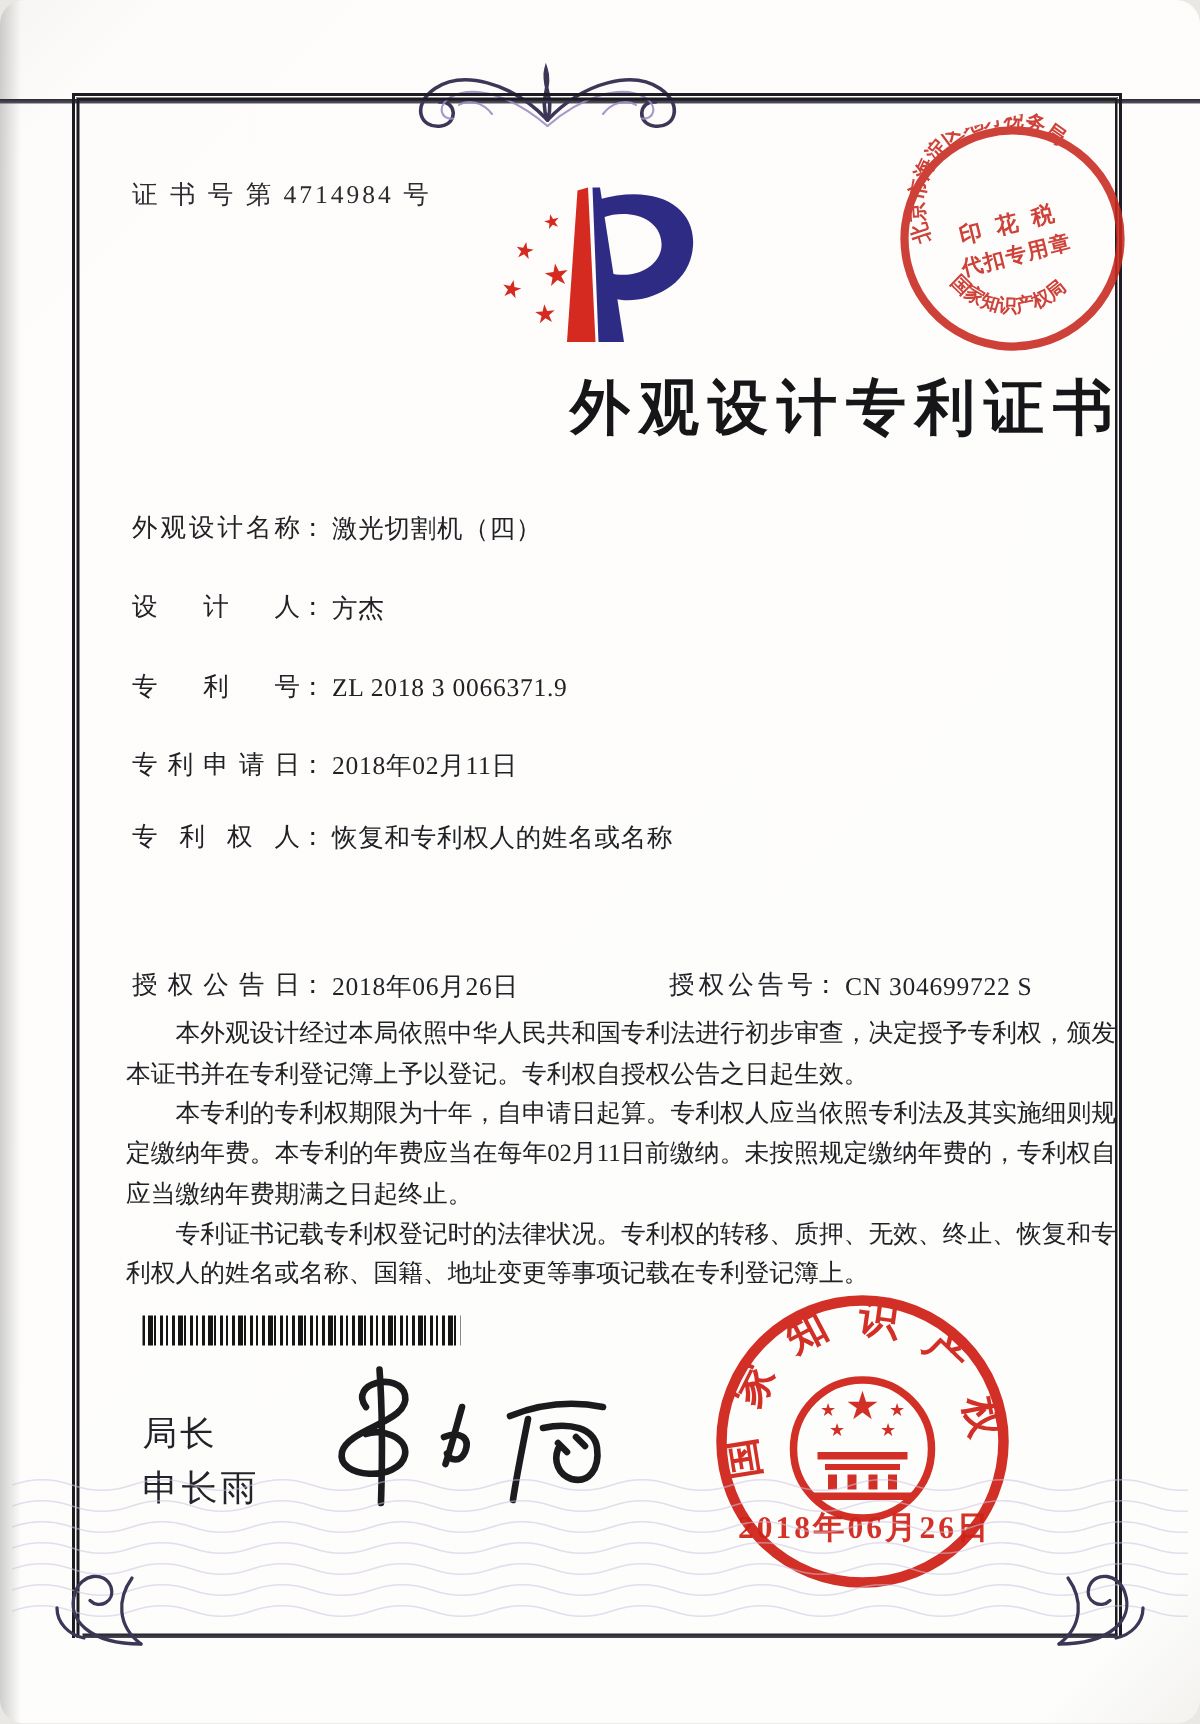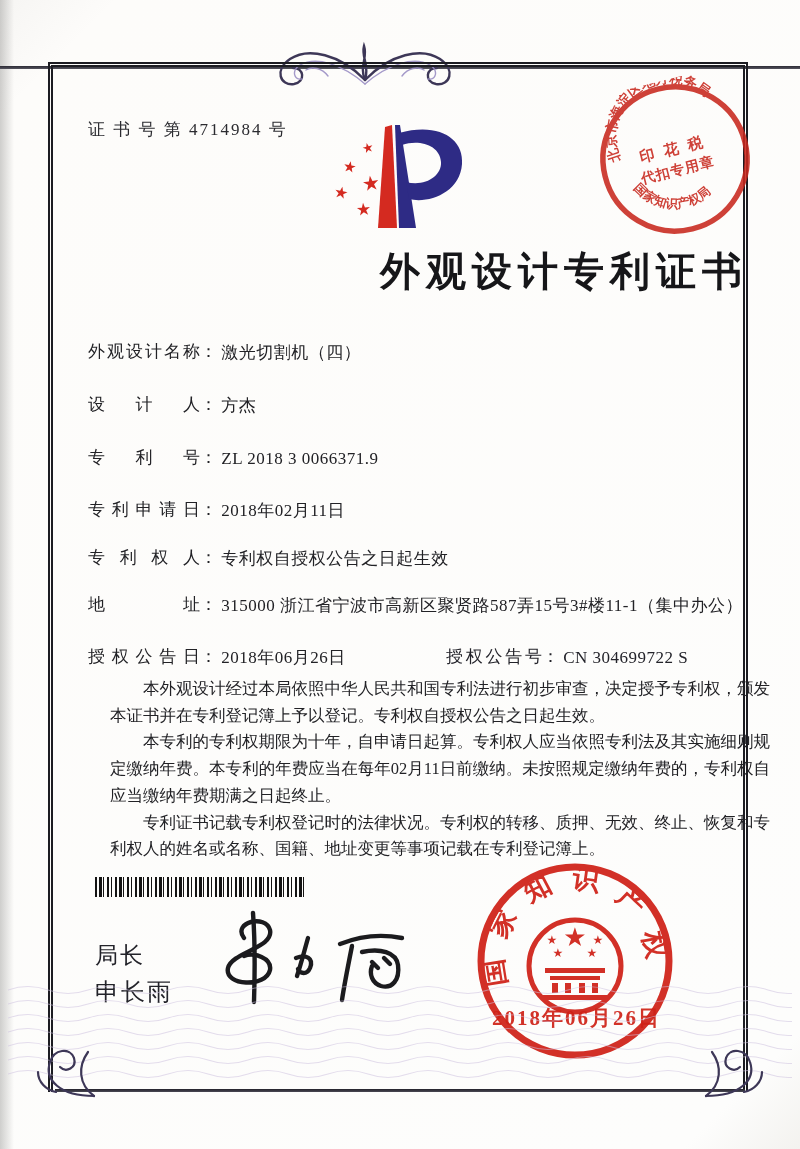--- a/index.html
+++ b/index.html
@@ -9,6 +9,7 @@
     position:relative; width:800px; height:1149px; overflow:hidden;
     background:linear-gradient(135deg,#f6f5f3 0%, #fdfcfa 6%, #fdfdfc 94%, #f3f2ef 100%);
     color:#23232a;
+    border-radius:16px;
   }
   .page::before{ content:""; position:absolute; left:0; top:0; width:14px; height:100%;
     background:linear-gradient(90deg, rgba(120,120,118,.35), rgba(0,0,0,0)); pointer-events:none; }

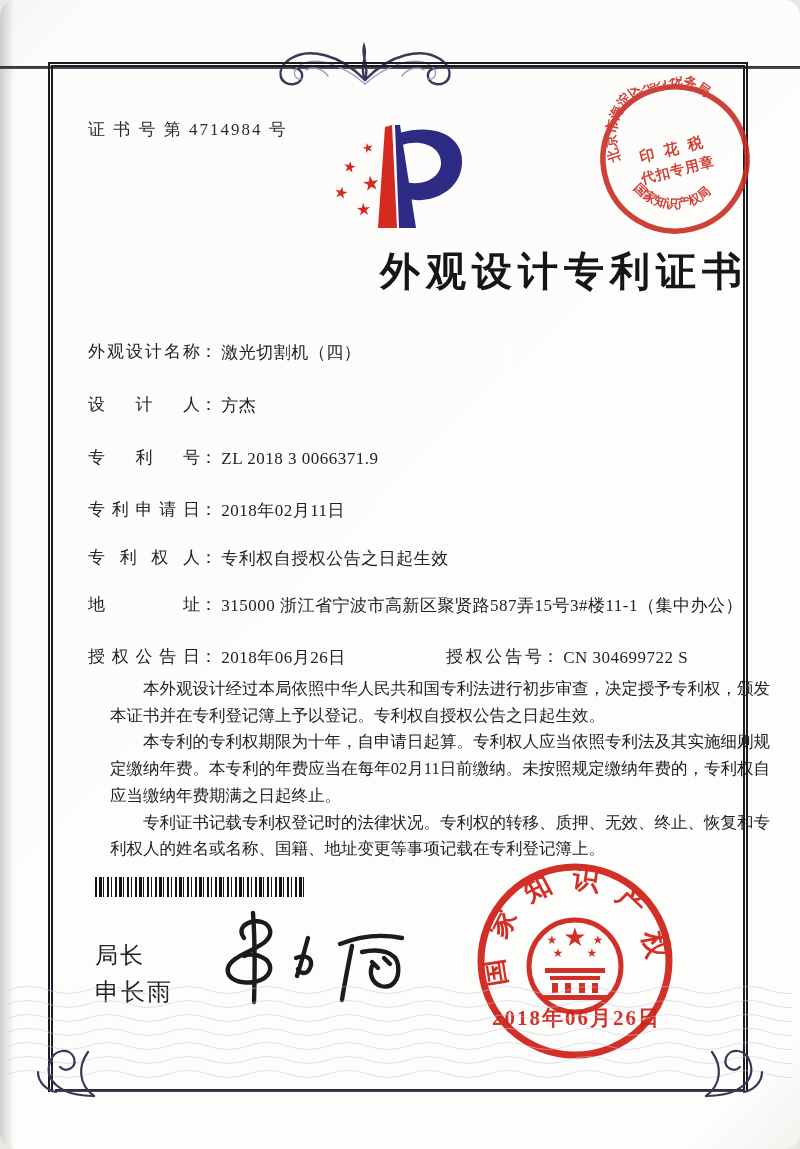--- a/index.html
+++ b/index.html
@@ -139,7 +139,7 @@
   </div>
   <div class="field" style="top:546px">
     <span class="flabel">专利权人</span><span class="colon">：</span>
-    <span class="fvalue">专利权自授权公告之日起生效</span>
+    <span class="fvalue">恢复和专利权人的姓名或名称</span>
   </div>
   <div class="field" style="top:593px">
     <span class="flabel">地址</span><span class="colon">：</span>

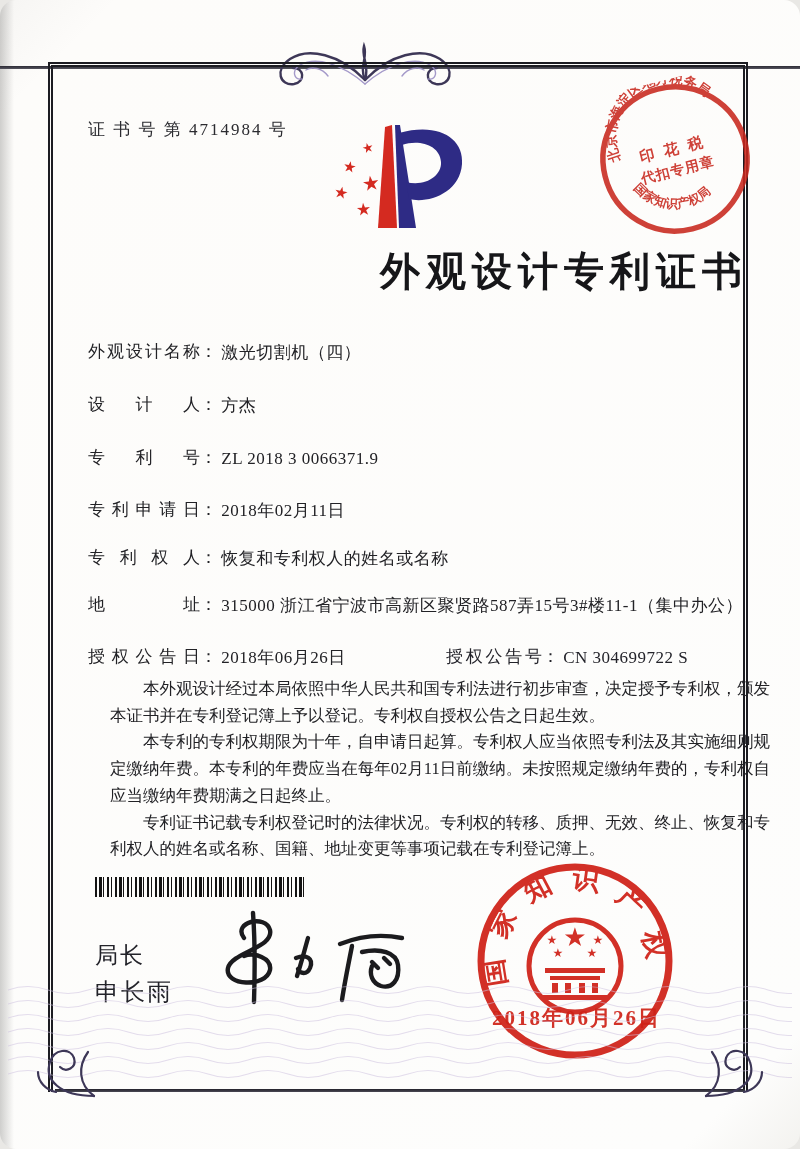--- a/index.html
+++ b/index.html
@@ -140,10 +140,6 @@
   <div class="field" style="top:546px">
     <span class="flabel">专利权人</span><span class="colon">：</span>
     <span class="fvalue">恢复和专利权人的姓名或名称</span>
-  </div>
-  <div class="field" style="top:593px">
-    <span class="flabel">地址</span><span class="colon">：</span>
-    <span class="fvalue">315000 浙江省宁波市高新区聚贤路587弄15号3#楼11-1（集中办公）</span>
   </div>
   <div class="field" style="top:645px">
     <span class="flabel">授权公告日</span><span class="colon">：</span>

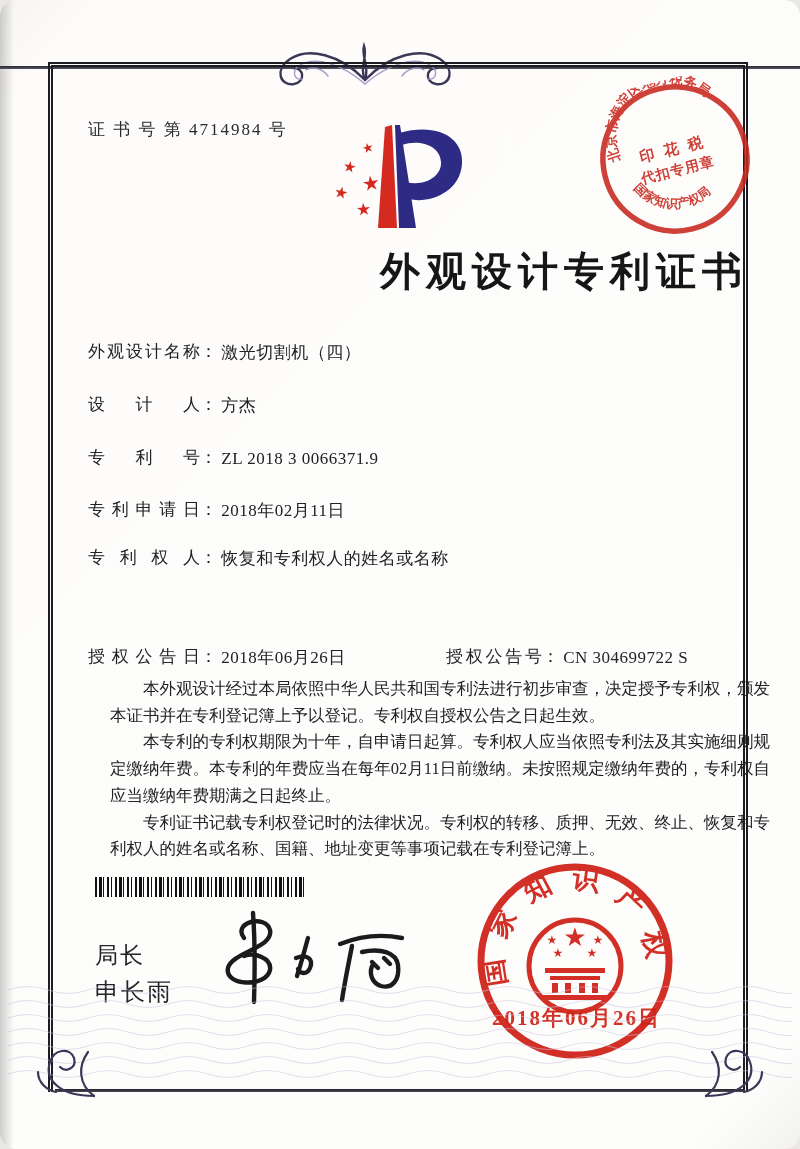--- a/index.html
+++ b/index.html
@@ -43,7 +43,7 @@
   .gazette .glabel{ display:inline-block; width:96px; text-align:justify; text-align-last:justify; vertical-align:top; }
 
   .body-text{ position:absolute; left:84px; top:676px; width:660px; font-size:16.5px;
-    line-height:1.62; text-align:justify; color:#222226;margin-left:26px; }
+    line-height:1.62; text-align:justify; color:#222226; }
   .body-text p{ text-indent:2em; }
 
   .barcode{ position:absolute; left:95px; top:877px; width:212px; height:20px;

